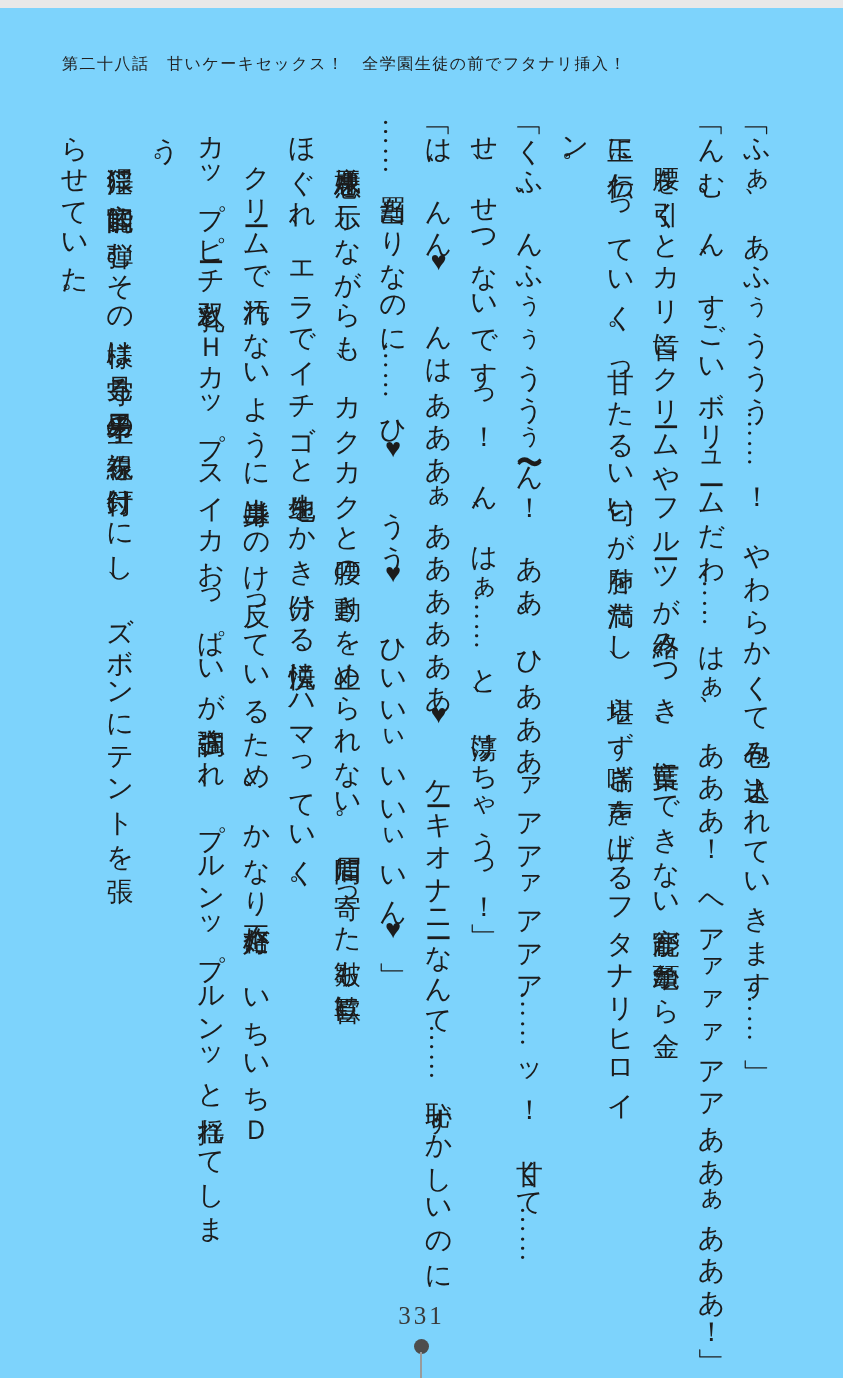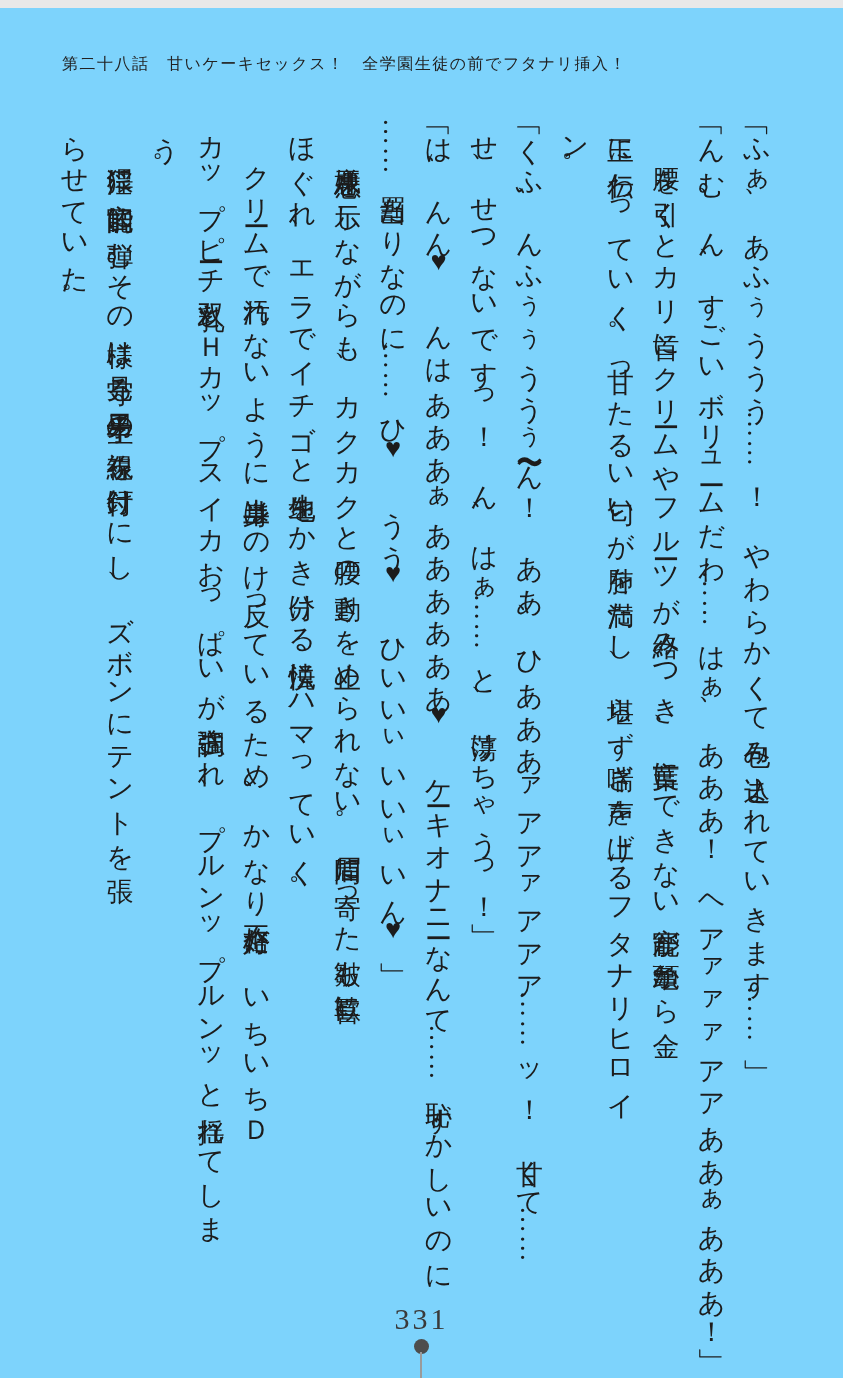--- a/index.html
+++ b/index.html
@@ -45,7 +45,7 @@
     left: 0;
     width: 100%;
     text-align: center;
-    font-size: 30px;
+    font-size: 25px;
     letter-spacing: 3px;
     color: #3a3a3a;
   }

